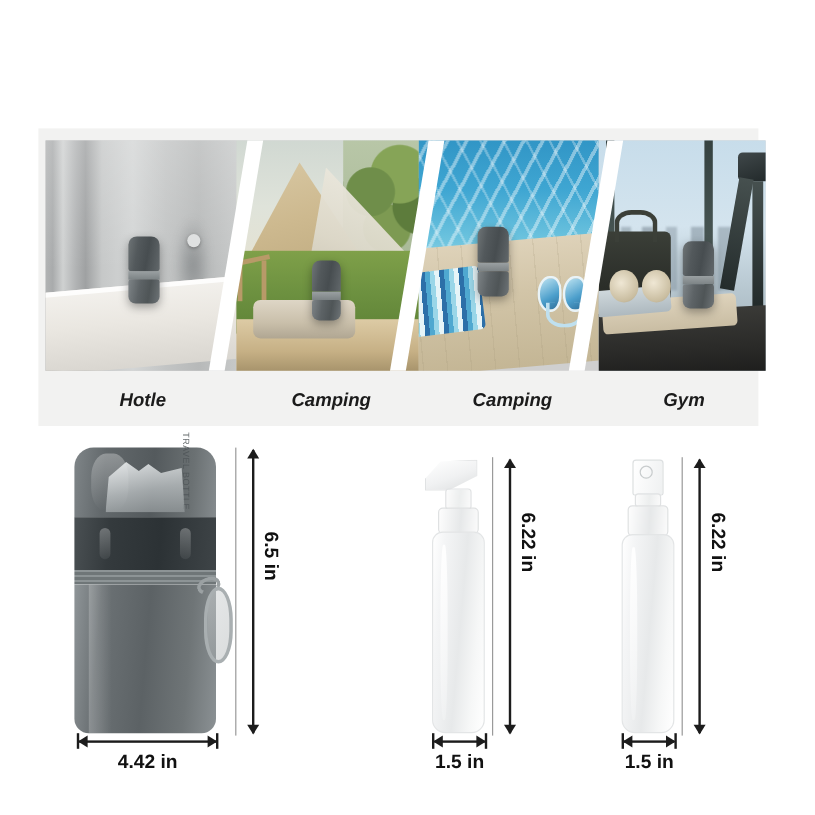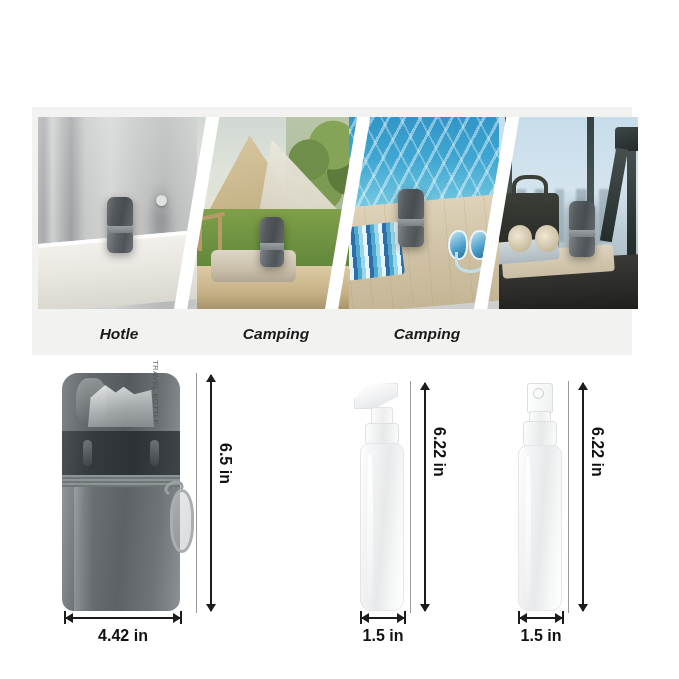--- a/index.html
+++ b/index.html
@@ -517,6 +517,7 @@
       <div class="label-cell lc-hotel">Hotle</div>
       <div class="label-cell lc-camp">Camping</div>
       <div class="label-cell lc-swim">Camping</div>
+      <div class="label-cell lc-gym">Gym</div>
     </div>
   </div>
 

